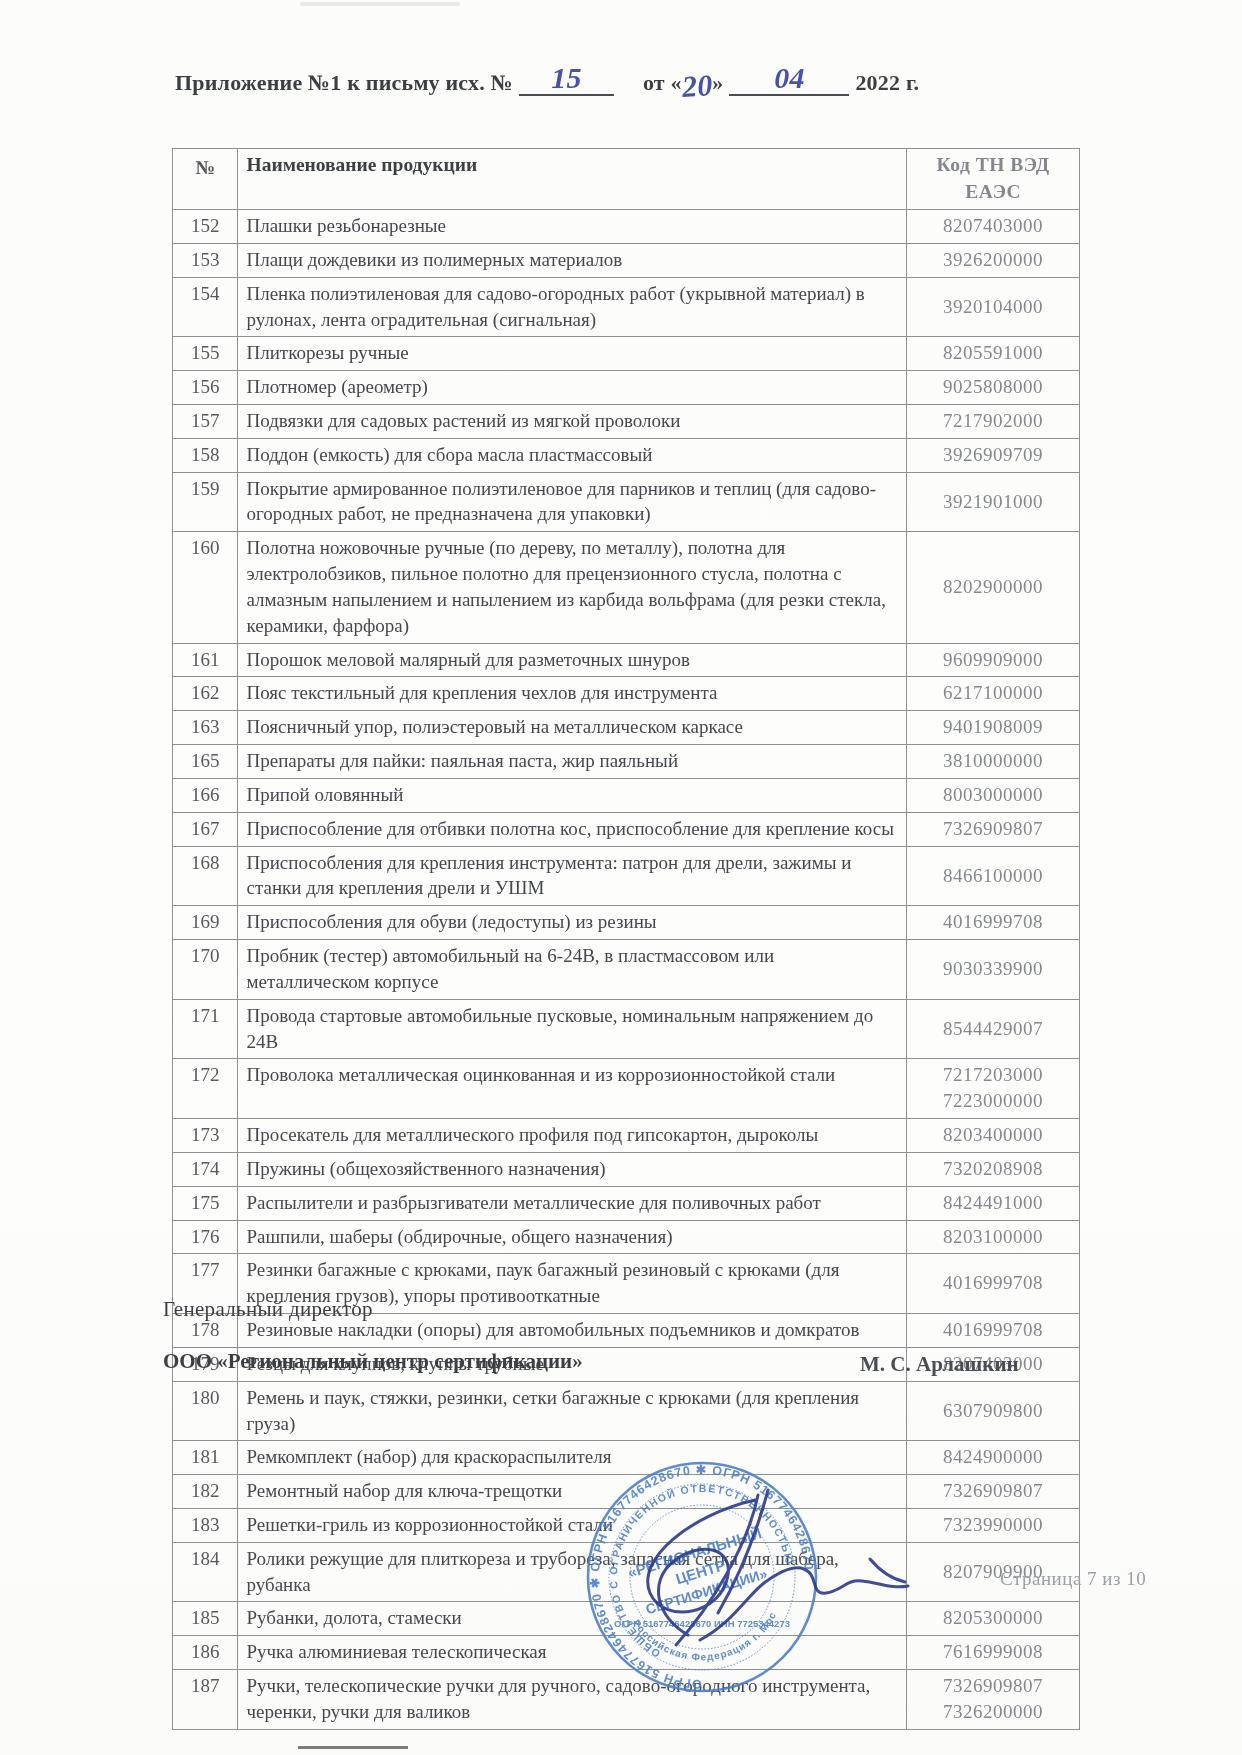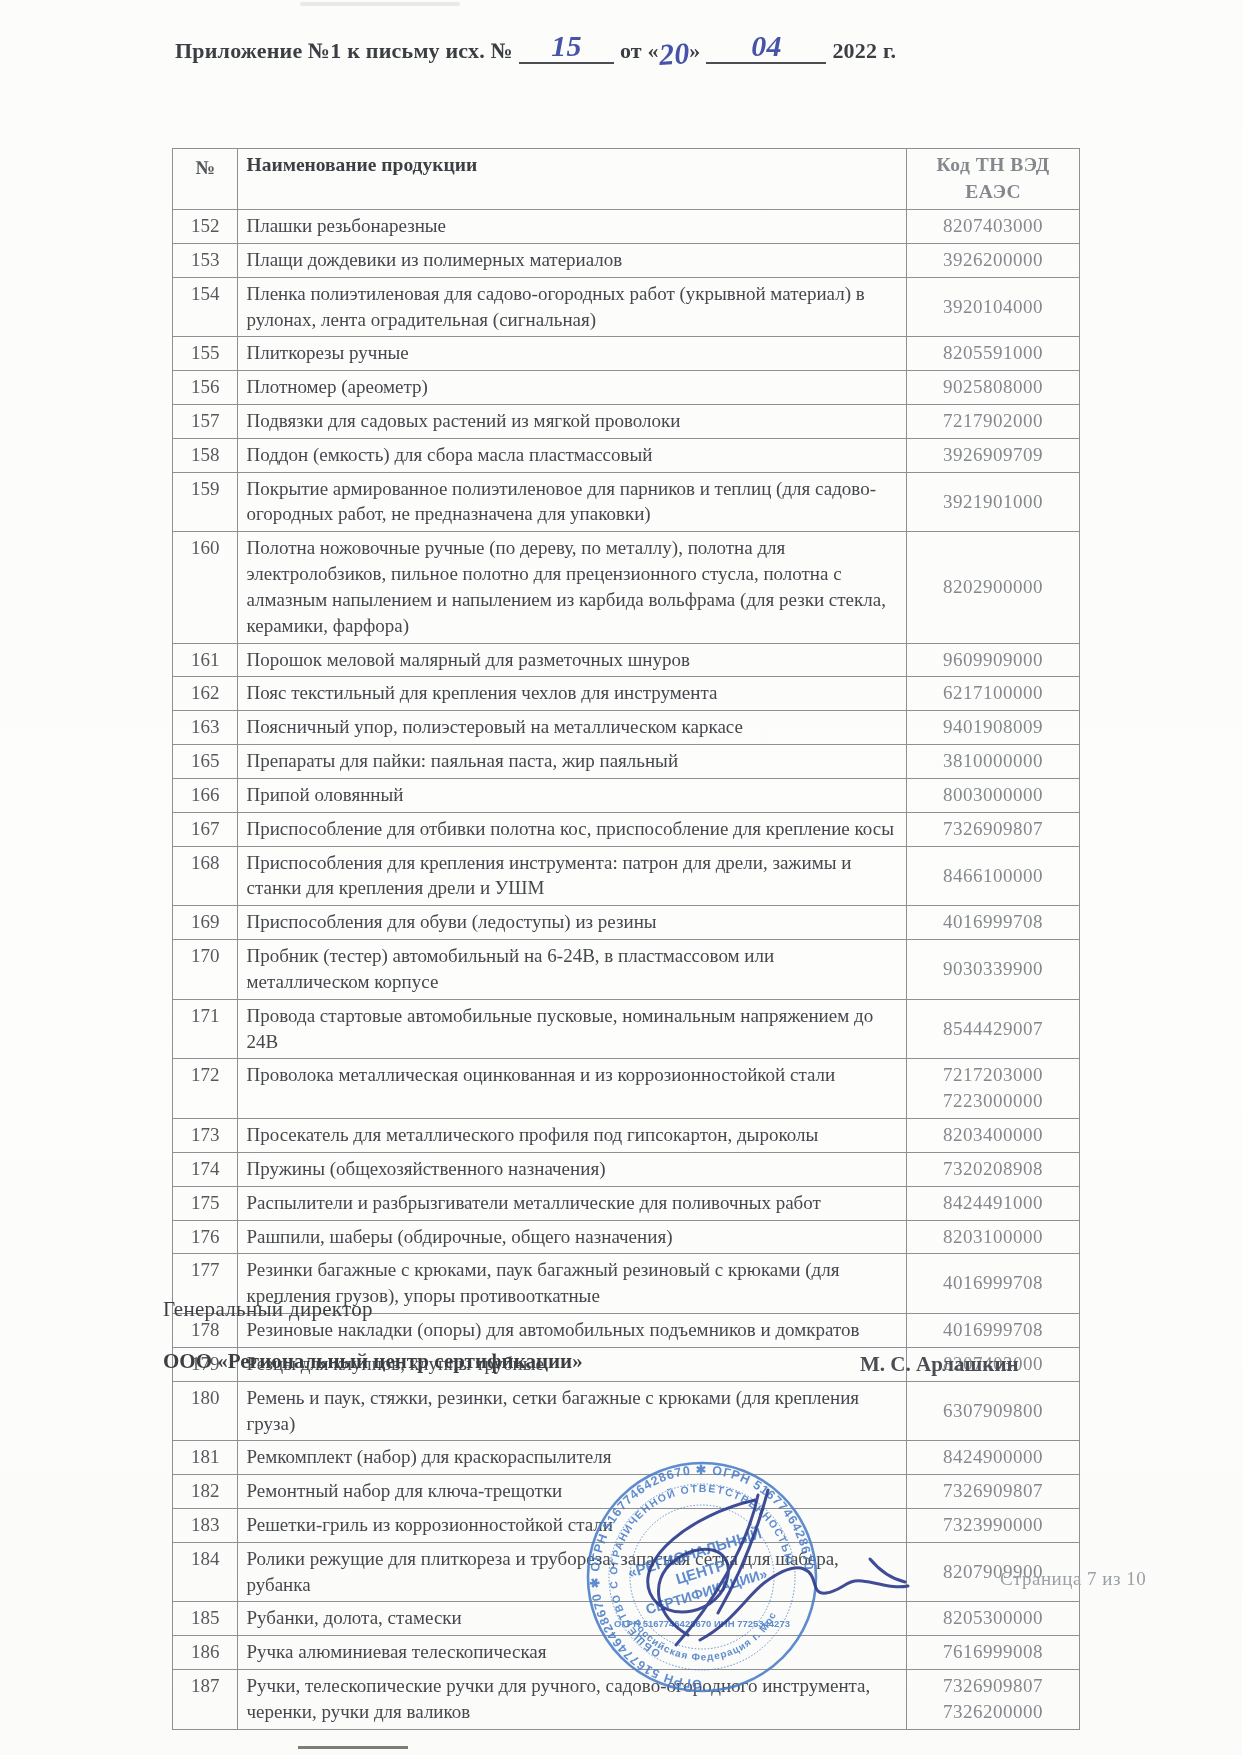--- a/index.html
+++ b/index.html
@@ -24,7 +24,7 @@
   }
   
   .doc-header{
-    position:absolute;left:175px;top:36px;width:920px;
+    position:absolute;left:175px;top:68px;width:920px;
     font-size:22px;font-weight:bold;color:#3b3e42;
     display:flex;align-items:flex-end;white-space:nowrap;
     letter-spacing:.2px;

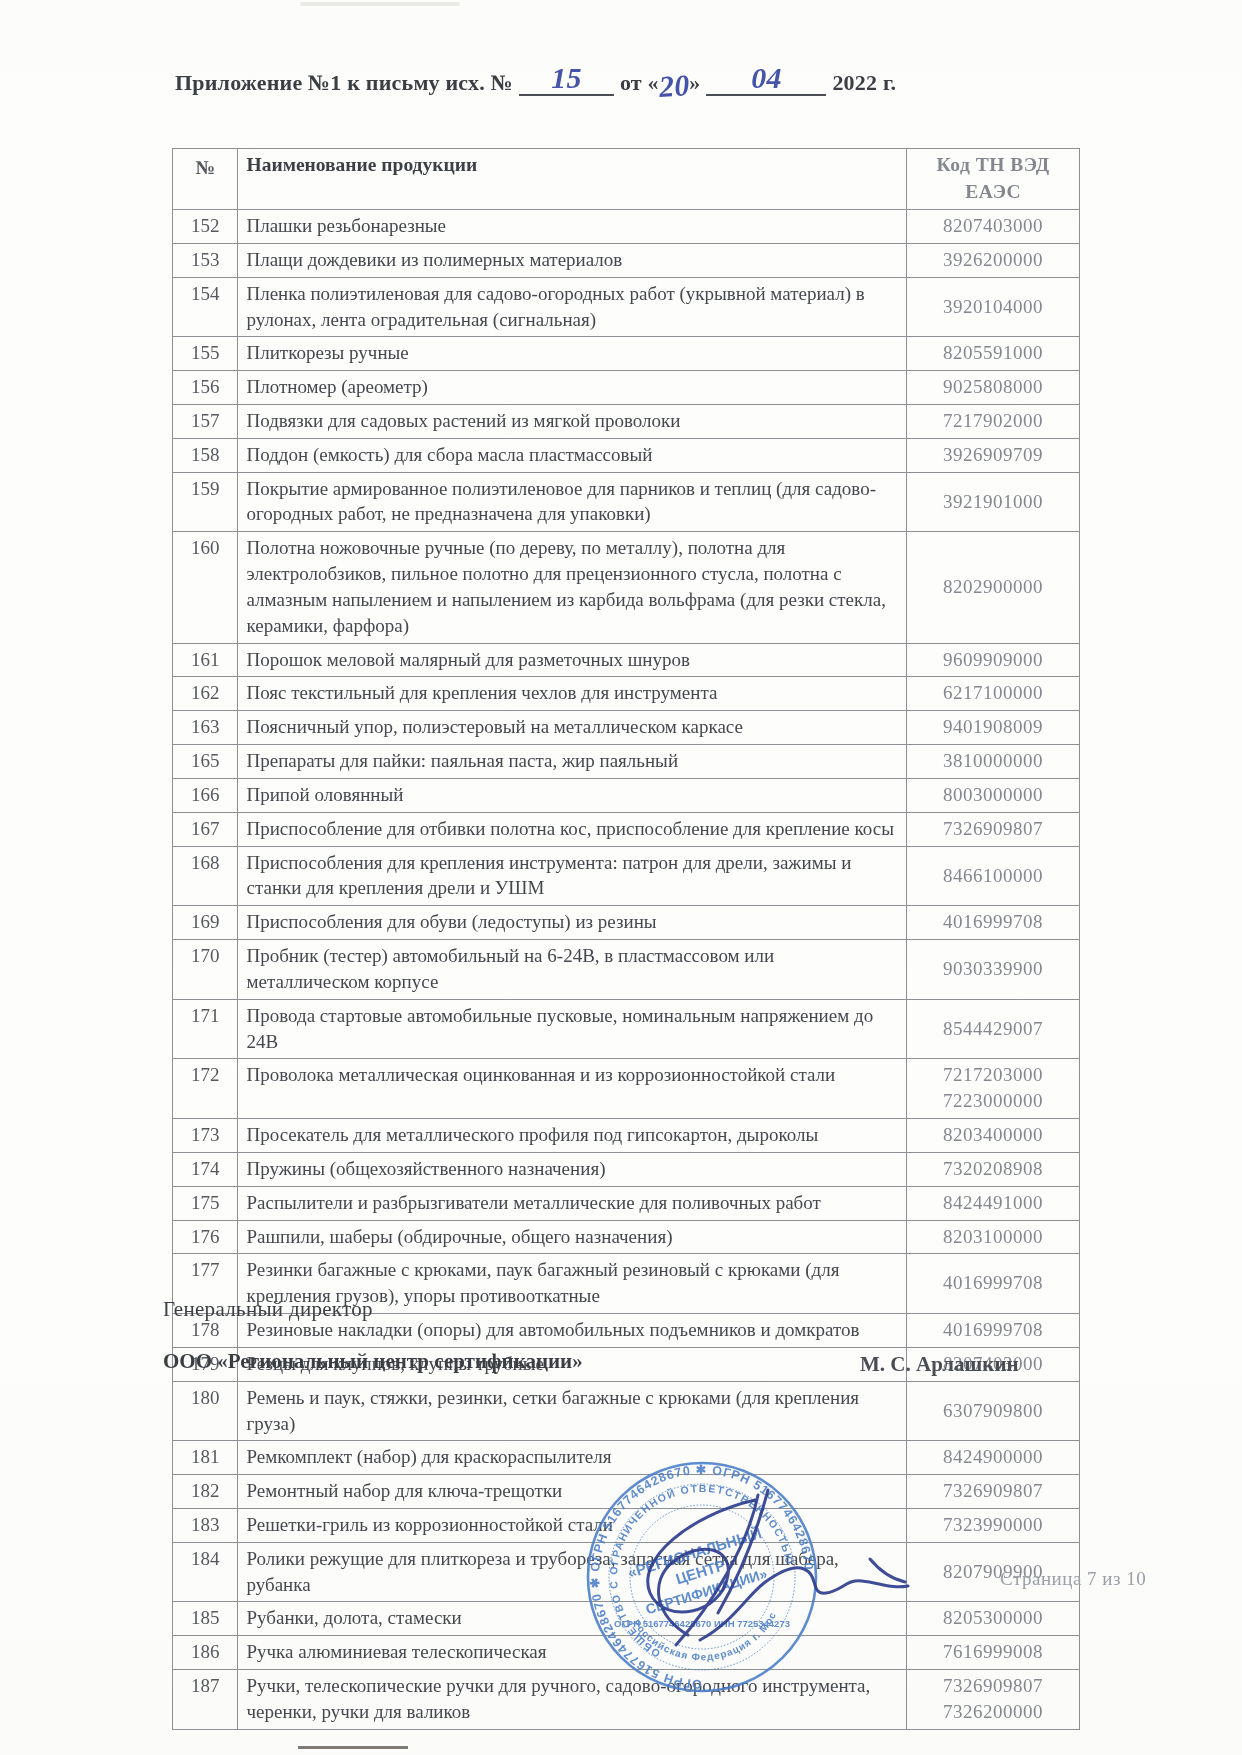--- a/index.html
+++ b/index.html
@@ -41,7 +41,7 @@
   }
   .blank.num{width:95px;}
   .blank.month{width:120px;}
-  .quote-group{margin-left:0;}
+  .quote-group{margin-left:23px;}
   
   .table-wrap{
     position:absolute;left:172px;top:148px;width:908px;

